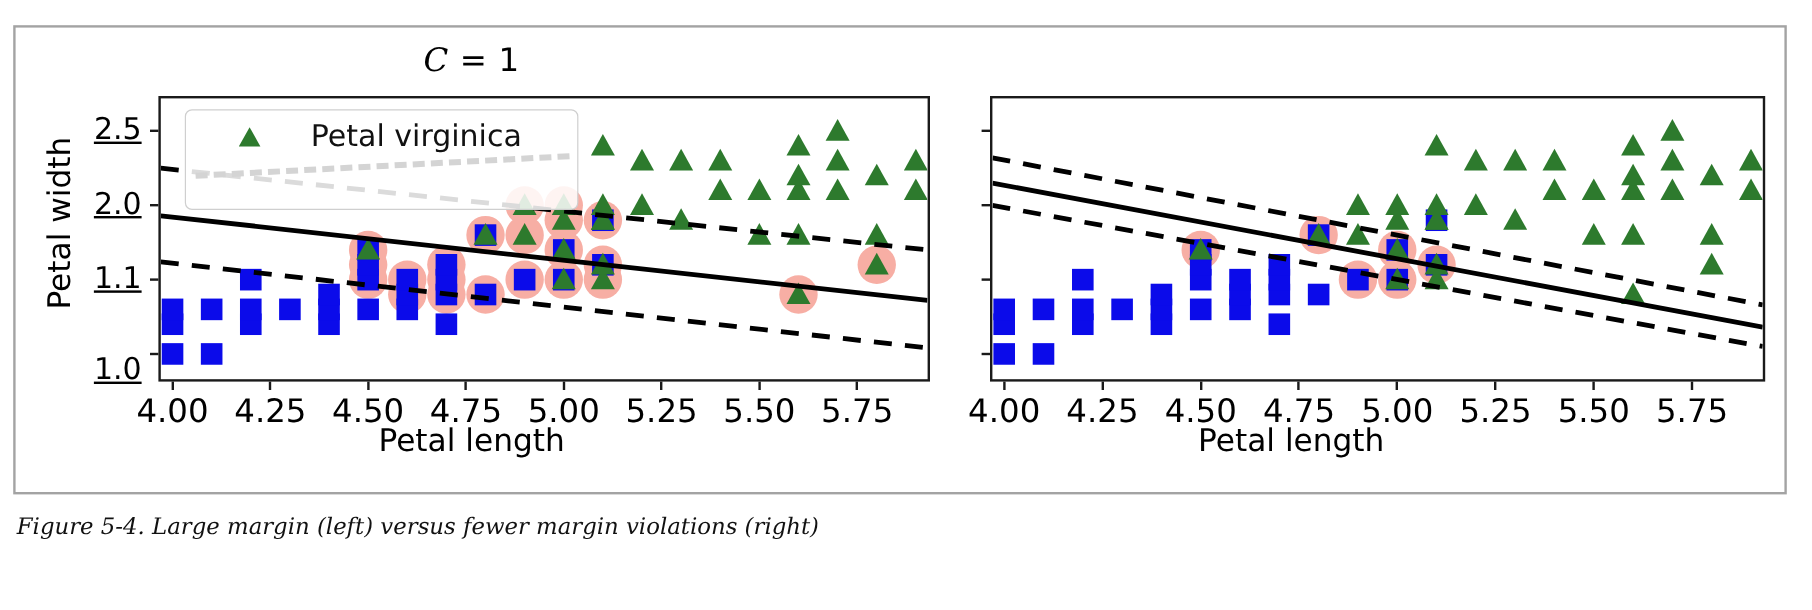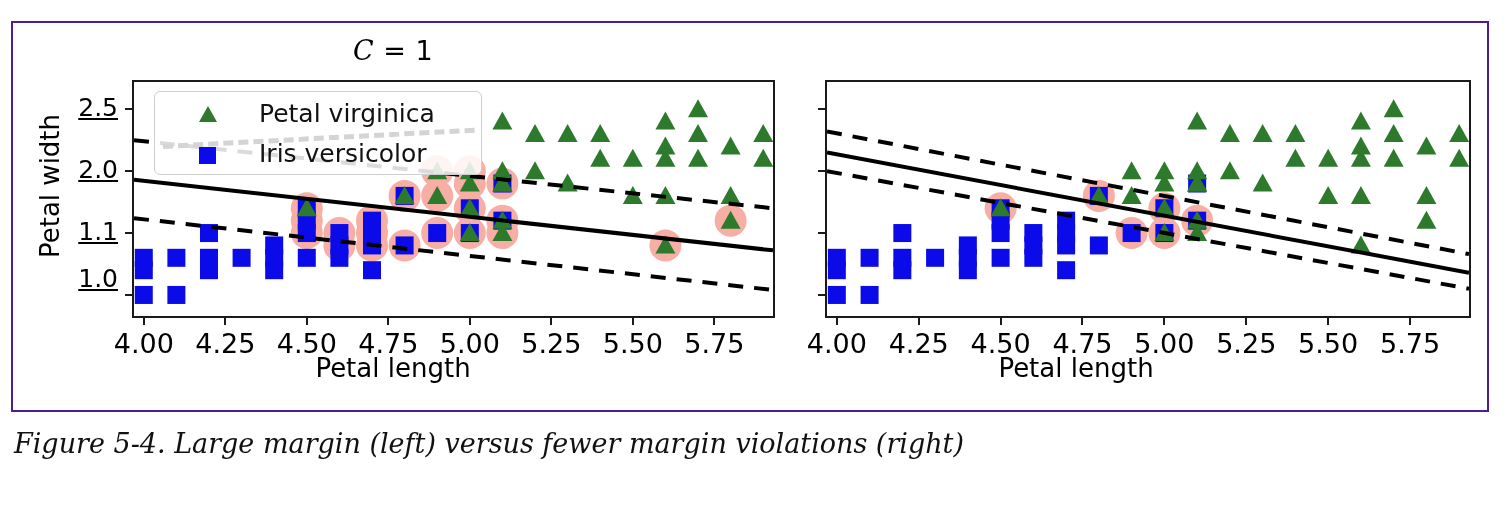--- a/index.html
+++ b/index.html
@@ -7,7 +7,7 @@
 
   #figure-frame{
     position:absolute;left:11px;top:21px;width:1478px;height:391px;
-    border:2px solid #4c1d95;background:#ffffff;box-sizing:border-box;
+    border:2px solid #a3a3a3;background:#ffffff;box-sizing:border-box;
   }
 
   .panel{position:absolute;top:0;height:391px;}

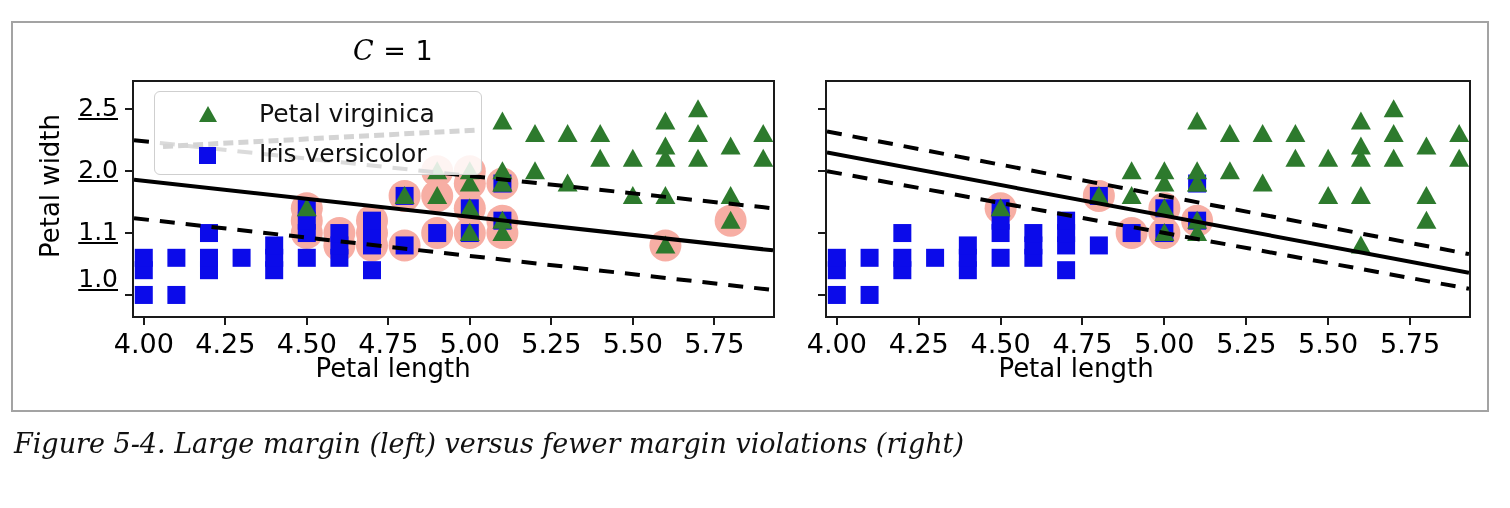--- a/index.html
+++ b/index.html
@@ -175,10 +175,6 @@
           <span class="leg-mark tri"></span>
           <span class="leg-label">Petal virginica</span>
         </div>
-        <div class="leg-row" style="top:42px;">
-          <span class="leg-mark sq" style="top:13px;"></span>
-          <span class="leg-label">Iris versicolor</span>
-        </div>
       </div>
     </div>
 

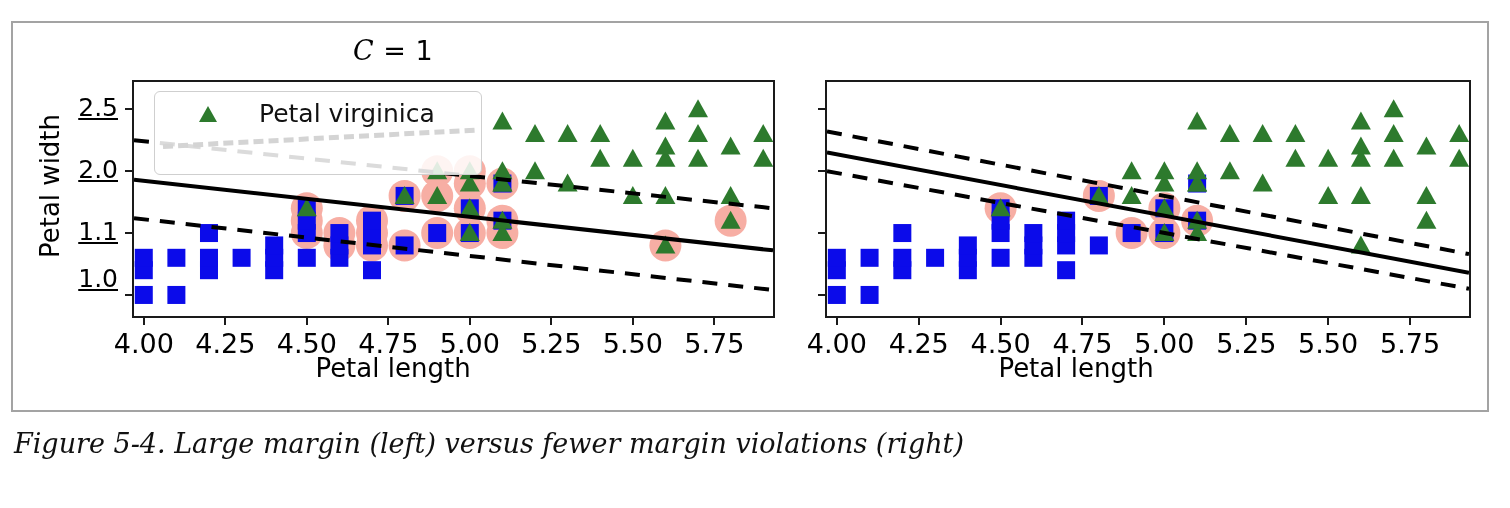--- a/index.html
+++ b/index.html
@@ -196,7 +196,7 @@
         <div class="axis-tick xtick" style="left: 700.316px; top: 295px;"></div>
         <div class="xticklabel" style="left: 656.316px; top: 305px;">5.75</div>
         <div class="axis-tick ytick" style="left: 112px; top: 270.952px;"></div>
-        <div class="yticklabel" style="left: 35px; top: 241px; text-align: right;">1.0</div>
+        <div class="yticklabel" style="left: 35px; top: 270px; text-align: right;">1.0</div>
         <div class="axis-tick ytick" style="left: 112px; top: 209.048px;"></div>
         <div class="yticklabel" style="left: 35px; top: 194.048px;">1.1</div>
         <div class="axis-tick ytick" style="left: 112px; top: 147.143px;"></div>

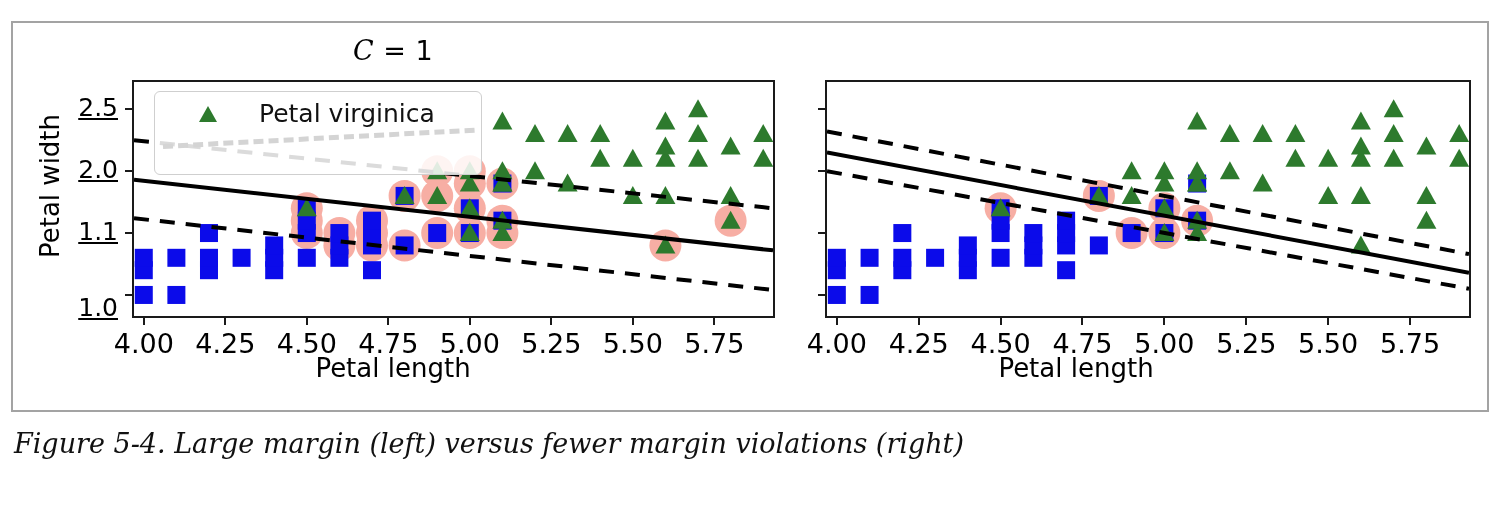--- a/index.html
+++ b/index.html
@@ -57,7 +57,7 @@
 
   #caption{
     position:absolute;left:14px;top:428px;width:1480px;
-    font-family:"DejaVu Serif",serif;font-style:italic;font-size:27px;color:#111;
+    font-family:"DejaVu Serif",serif;font-style:italic;font-size:19px;color:#111;
     white-space:nowrap;
   }
 </style>

